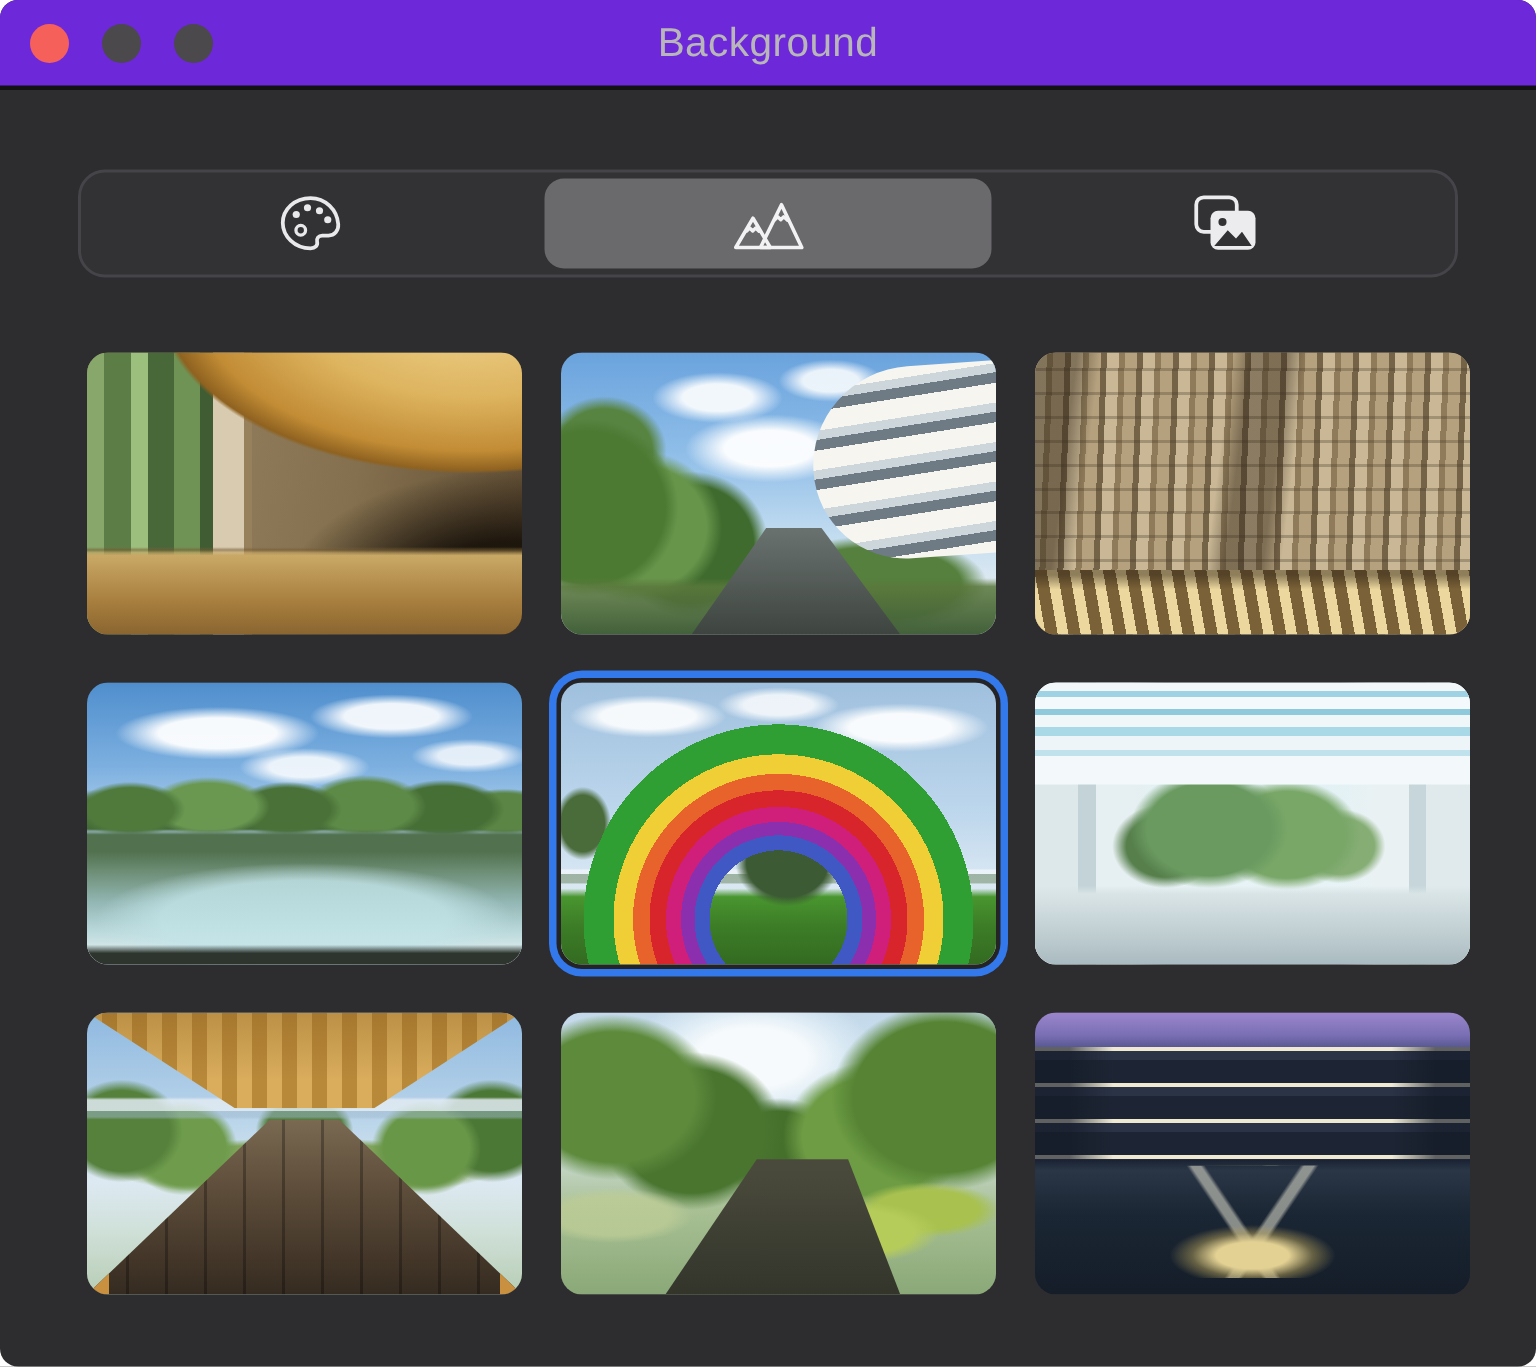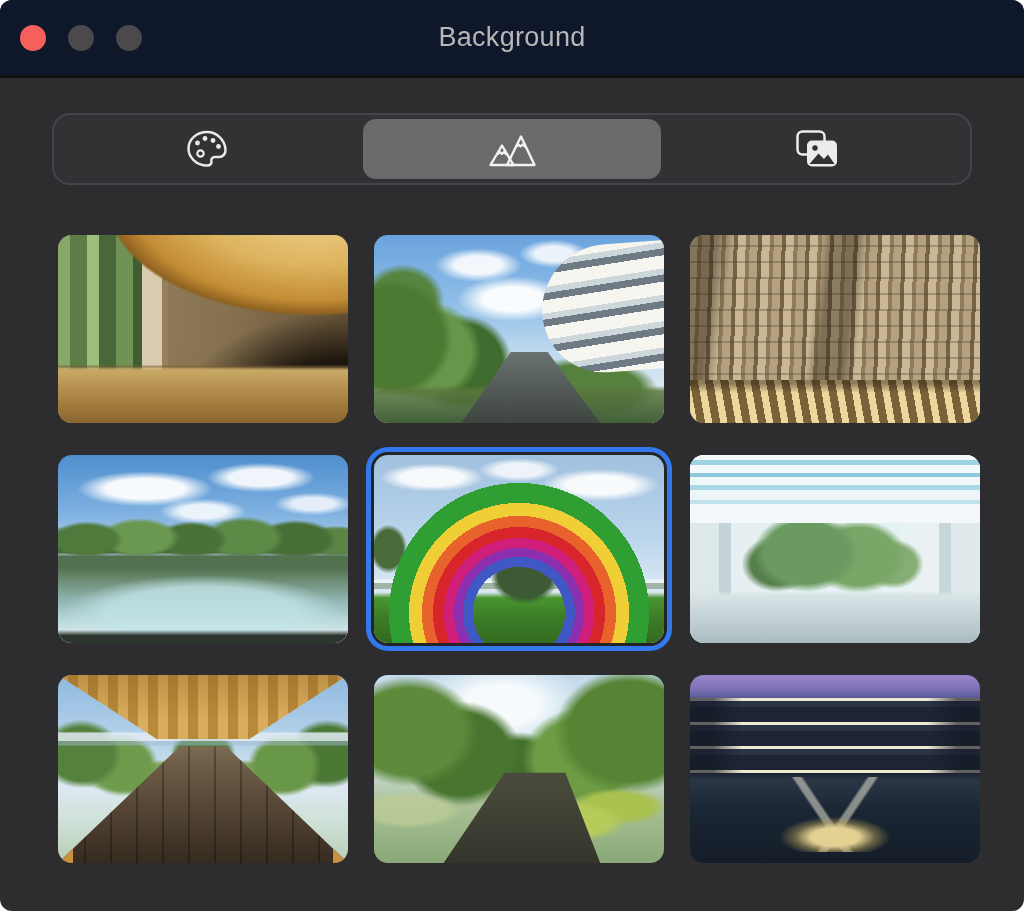--- a/index.html
+++ b/index.html
@@ -8,7 +8,7 @@
   .window { position:absolute; inset:0; border-radius:12px; overflow:hidden; background:#2d2c2e; }
 
   
-  .titlebar { position:relative; height:78px; background:#0f172a; border-bottom:3px solid #121114;
+  .titlebar { position:relative; height:60px; background:#6d28d9; border-bottom:3px solid #121114;
               display:flex; align-items:center; justify-content:center; }
   .title { color:#b8b6b9; font-size:27px; letter-spacing:.3px; }
   .lights { position:absolute; left:20px; top:0; height:100%; display:flex; align-items:center; gap:22px; }

